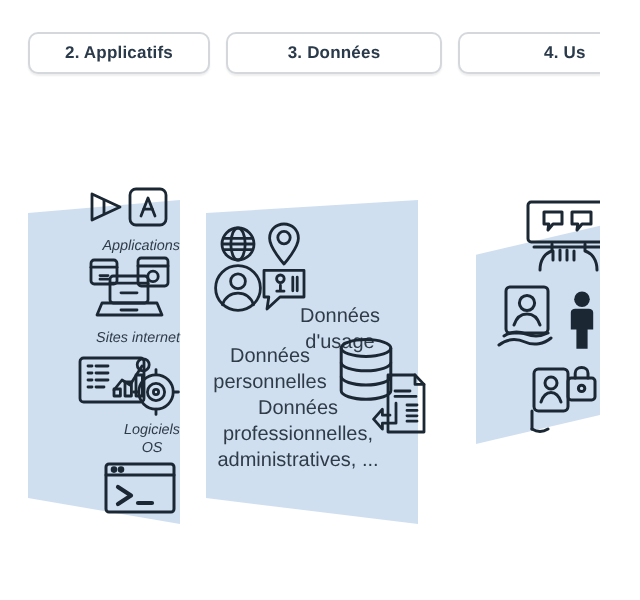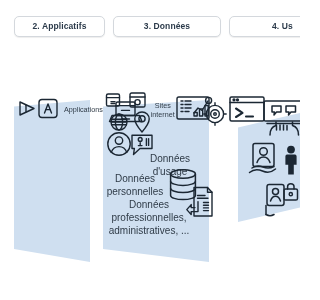--- a/index.html
+++ b/index.html
@@ -86,8 +86,9 @@
   .col {
     position: absolute;
     display: flex;
-    flex-direction: row;
-    align-items: center;
+    flex-direction: column;
+    align-items: flex-end;
+    font-style: italic;
   }
   .col-apps { left: 14px; top: 92px; width: 76px; }
 

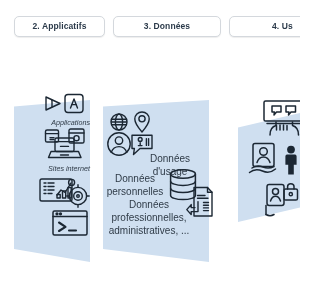--- a/index.html
+++ b/index.html
@@ -193,6 +193,8 @@
         </g>
       </svg>
     </span>
+    <div class="lbl">Logiciels
+OS</div>
 
     <span class="icon-wrap">
       <svg width="40" height="30" viewBox="0 0 40 30">

